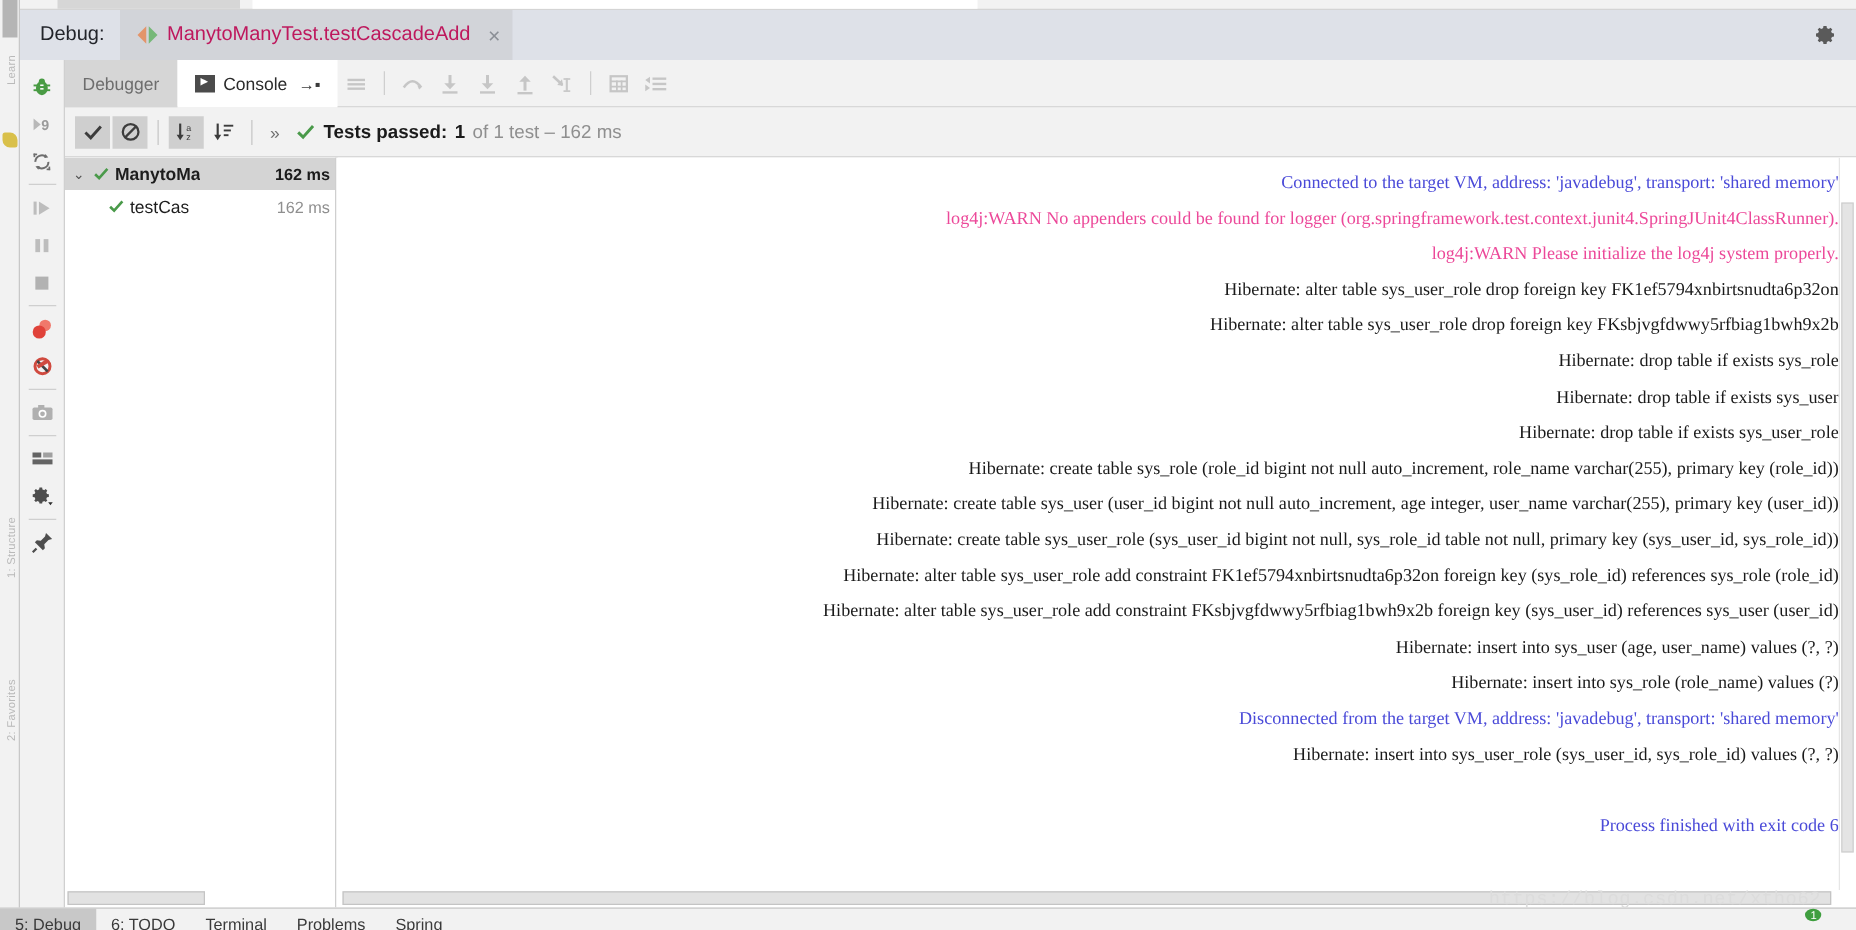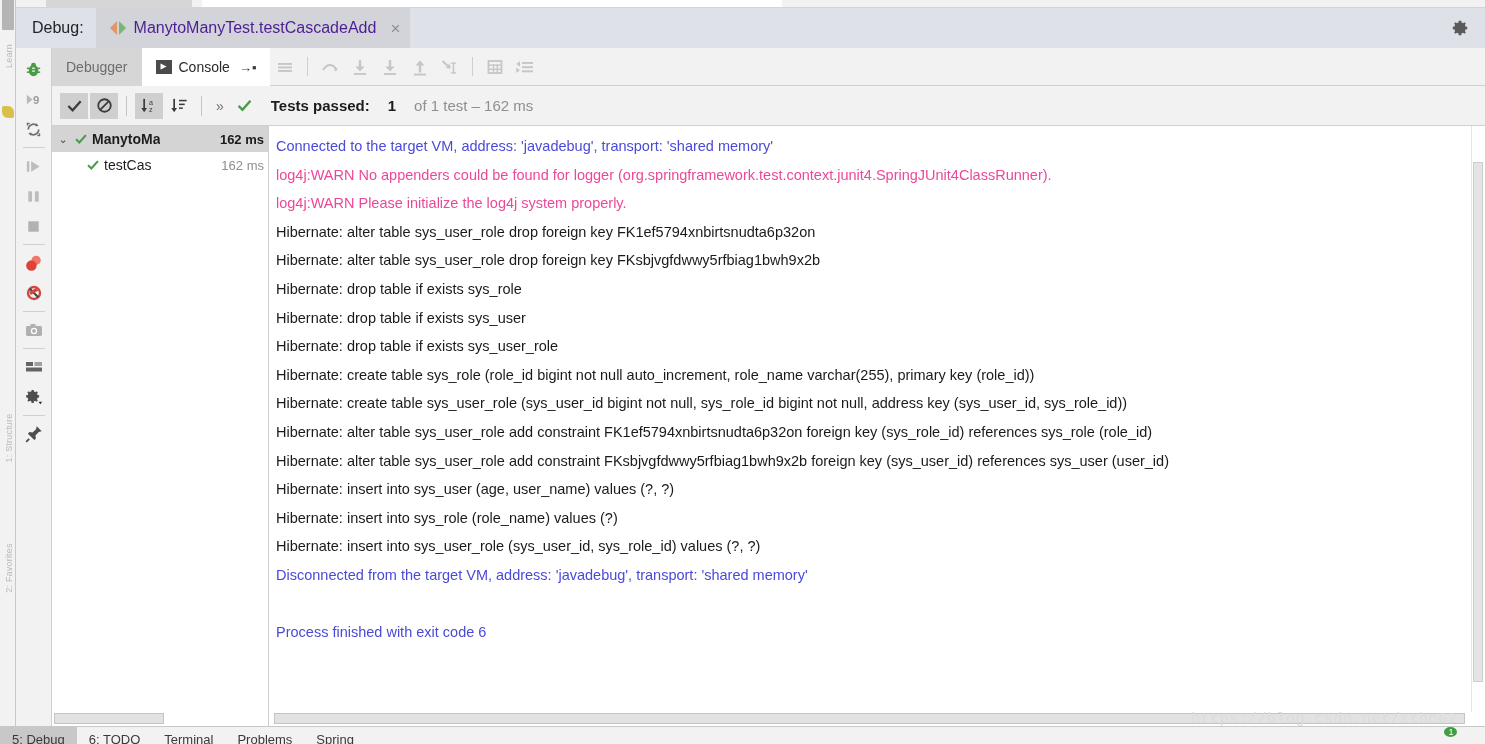--- a/index.html
+++ b/index.html
@@ -61,7 +61,7 @@
     height: 40px; padding: 0 10px 0 14px;
     background: #d2d4d9;
   }
-  .runtab .tab-title { font-size: 16px; color: #4c1d95; white-space: nowrap; }
+  .runtab .tab-title { font-size: 16px; color: #be185d; white-space: nowrap; }
   .runtab .closex {
     color: #8b8f96; font-size: 17px; margin-left: 6px; cursor: default;
     line-height: 1;

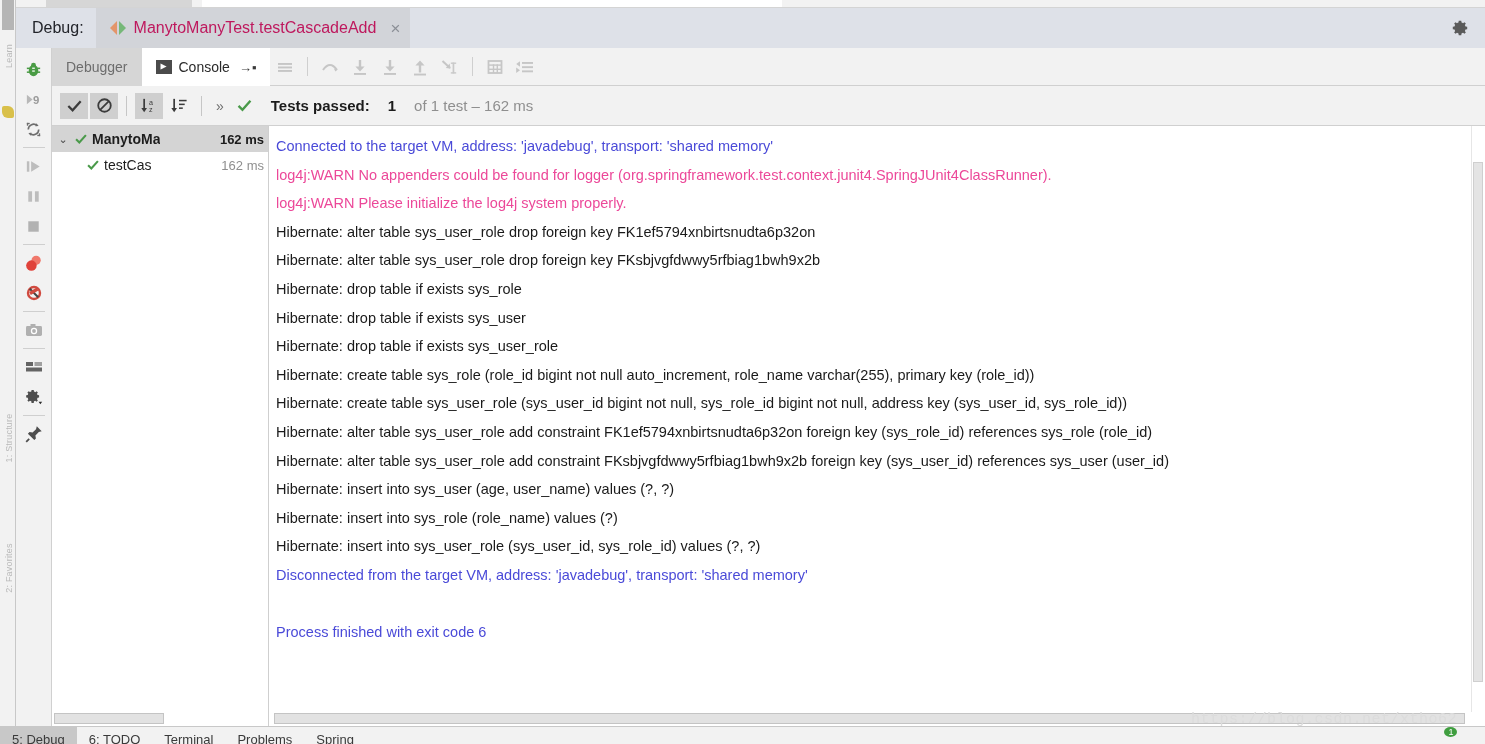--- a/index.html
+++ b/index.html
@@ -145,7 +145,7 @@
   .tr-div { width: 1px; height: 20px; background: #c6c6c6; margin: 0 6px; }
   .chev2 { color: #6f6f6f; font-size: 14px; padding: 0 6px; }
   .status-line {
-    display: flex; align-items: center; gap: 18px;
+    display: flex; align-items: center; gap: 6px;
     font-size: 15px; margin-left: 4px;
   }
   .status-line .bold { font-weight: bold; color: #1b1b1b; }

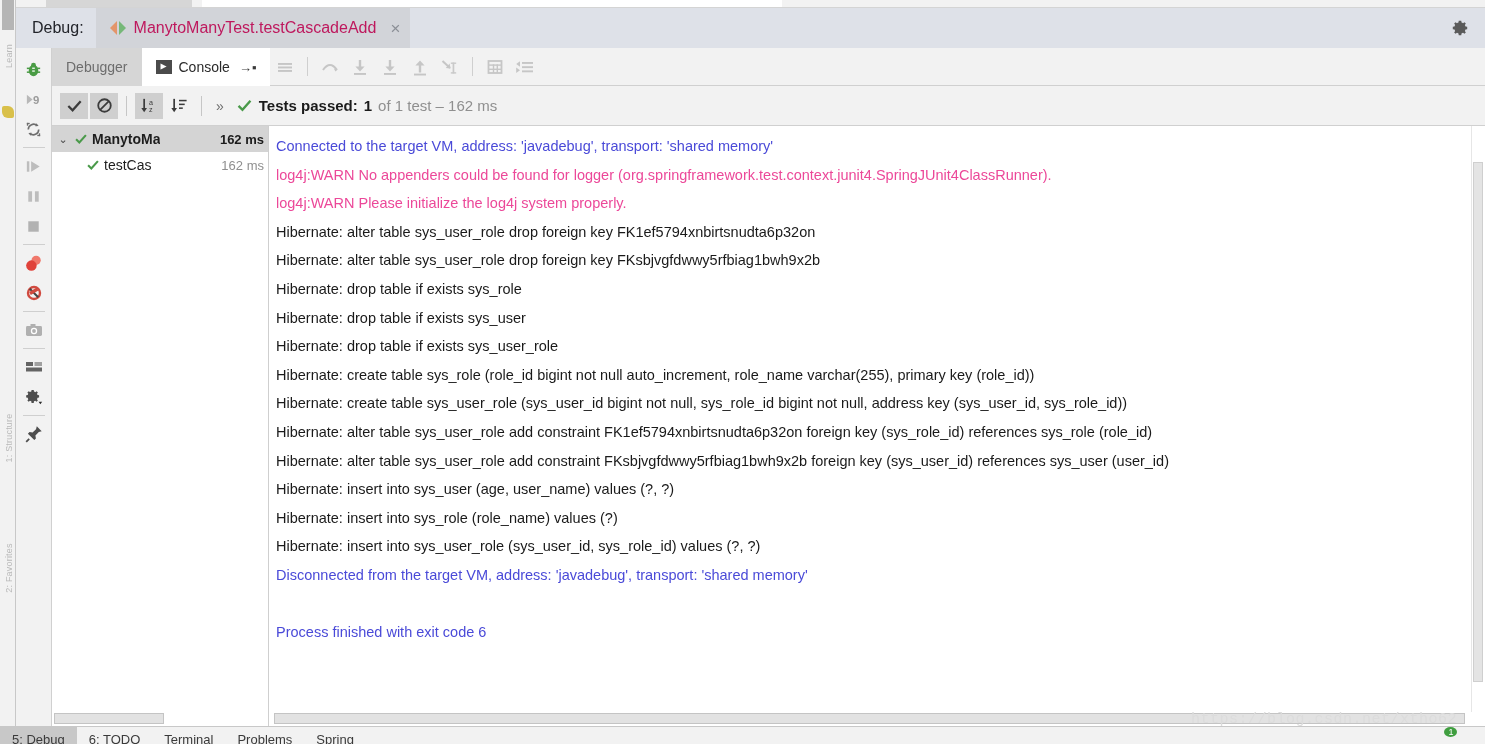--- a/index.html
+++ b/index.html
@@ -185,10 +185,11 @@
     padding: 6px 0 0 6px; overflow: hidden;
   }
   .cline {
-    font-family: Liberation Sans, sans-serif;
+    font-family: Liberation Serif, serif;
     font-size: 14.5px; line-height: 28.6px;
     white-space: pre; color: #1a1a1a;
     height: 28.6px;
+    text-align: right;
   }
   .c-blue { color: #4a4ad8; }
   .c-red  { color: #ec4899; }

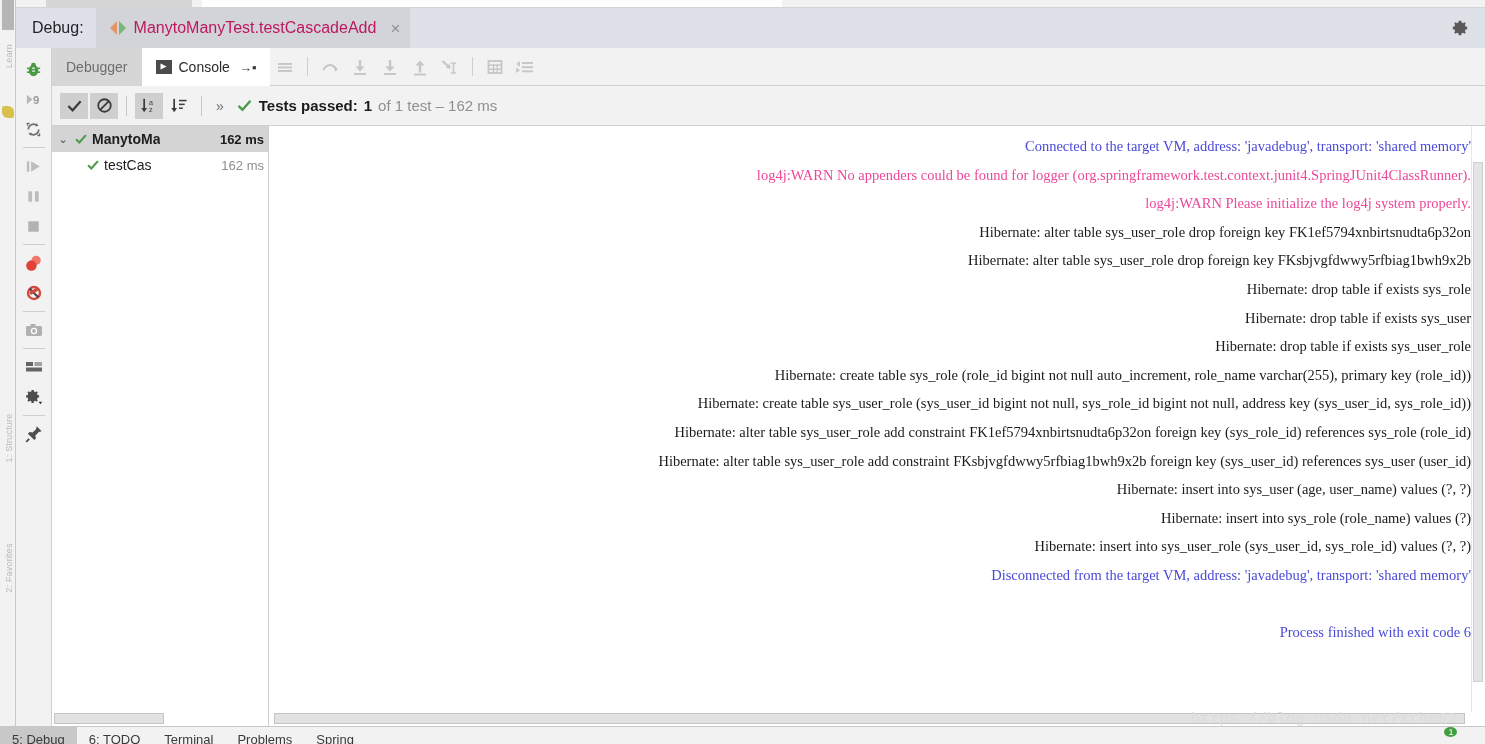--- a/index.html
+++ b/index.html
@@ -531,6 +531,7 @@
           <div class="cline c-black">Hibernate: drop table if exists sys_user</div>
           <div class="cline c-black">Hibernate: drop table if exists sys_user_role</div>
           <div class="cline c-black">Hibernate: create table sys_role (role_id bigint not null auto_increment, role_name varchar(255), primary key (role_id))</div>
+          <div class="cline c-black">Hibernate: create table sys_user (user_id bigint not null auto_increment, age integer, user_name varchar(255), primary key (user_id))</div>
           <div class="cline c-black">Hibernate: create table sys_user_role (sys_user_id bigint not null, sys_role_id bigint not null, address key (sys_user_id, sys_role_id))</div>
           <div class="cline c-black">Hibernate: alter table sys_user_role add constraint FK1ef5794xnbirtsnudta6p32on foreign key (sys_role_id) references sys_role (role_id)</div>
           <div class="cline c-black">Hibernate: alter table sys_user_role add constraint FKsbjvgfdwwy5rfbiag1bwh9x2b foreign key (sys_user_id) references sys_user (user_id)</div>

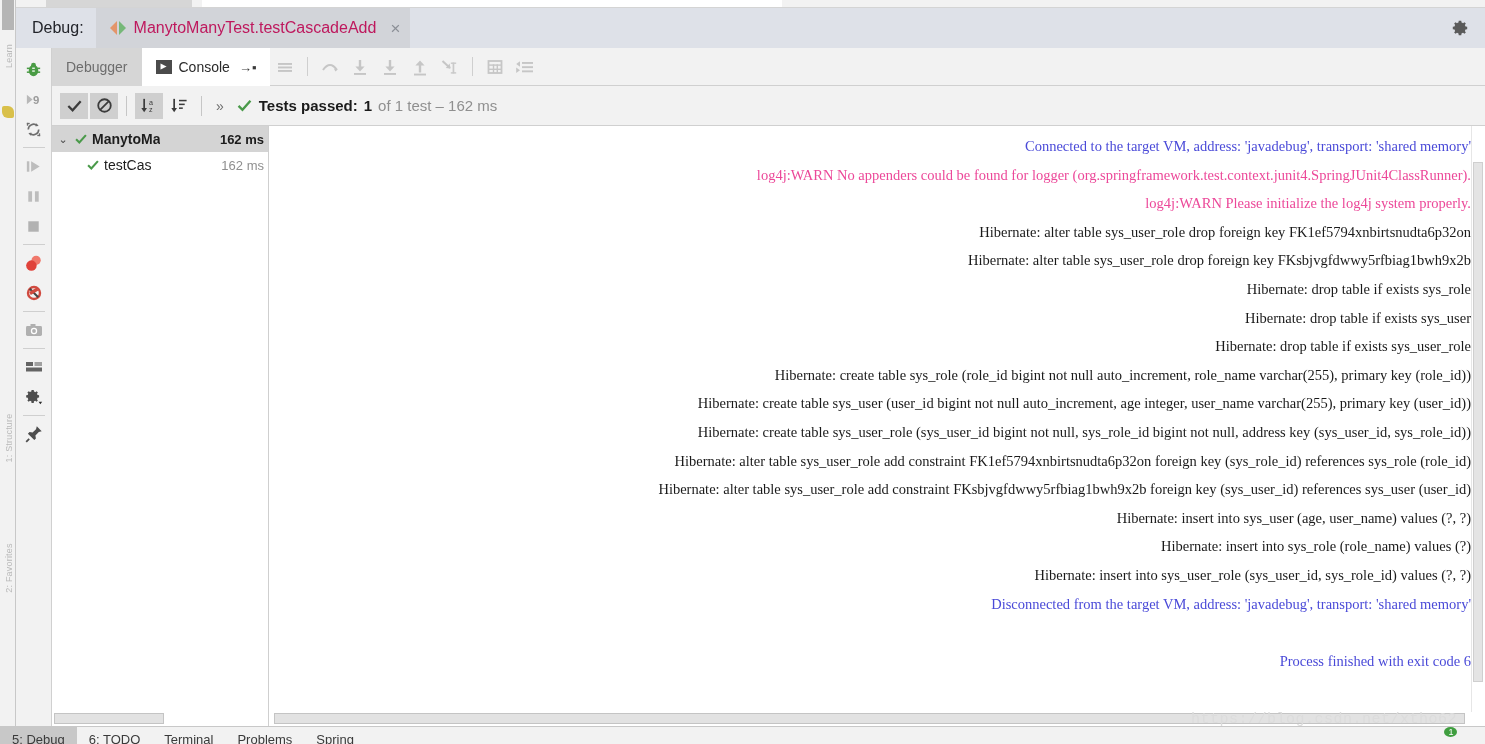--- a/index.html
+++ b/index.html
@@ -532,7 +532,7 @@
           <div class="cline c-black">Hibernate: drop table if exists sys_user_role</div>
           <div class="cline c-black">Hibernate: create table sys_role (role_id bigint not null auto_increment, role_name varchar(255), primary key (role_id))</div>
           <div class="cline c-black">Hibernate: create table sys_user (user_id bigint not null auto_increment, age integer, user_name varchar(255), primary key (user_id))</div>
-          <div class="cline c-black">Hibernate: create table sys_user_role (sys_user_id bigint not null, sys_role_id bigint not null, address key (sys_user_id, sys_role_id))</div>
+          <div class="cline c-black">Hibernate: create table sys_user_role (sys_user_id bigint not null, sys_role_id table not null, primary key (sys_user_id, sys_role_id))</div>
           <div class="cline c-black">Hibernate: alter table sys_user_role add constraint FK1ef5794xnbirtsnudta6p32on foreign key (sys_role_id) references sys_role (role_id)</div>
           <div class="cline c-black">Hibernate: alter table sys_user_role add constraint FKsbjvgfdwwy5rfbiag1bwh9x2b foreign key (sys_user_id) references sys_user (user_id)</div>
           <div class="cline c-black">Hibernate: insert into sys_user (age, user_name) values (?, ?)</div>

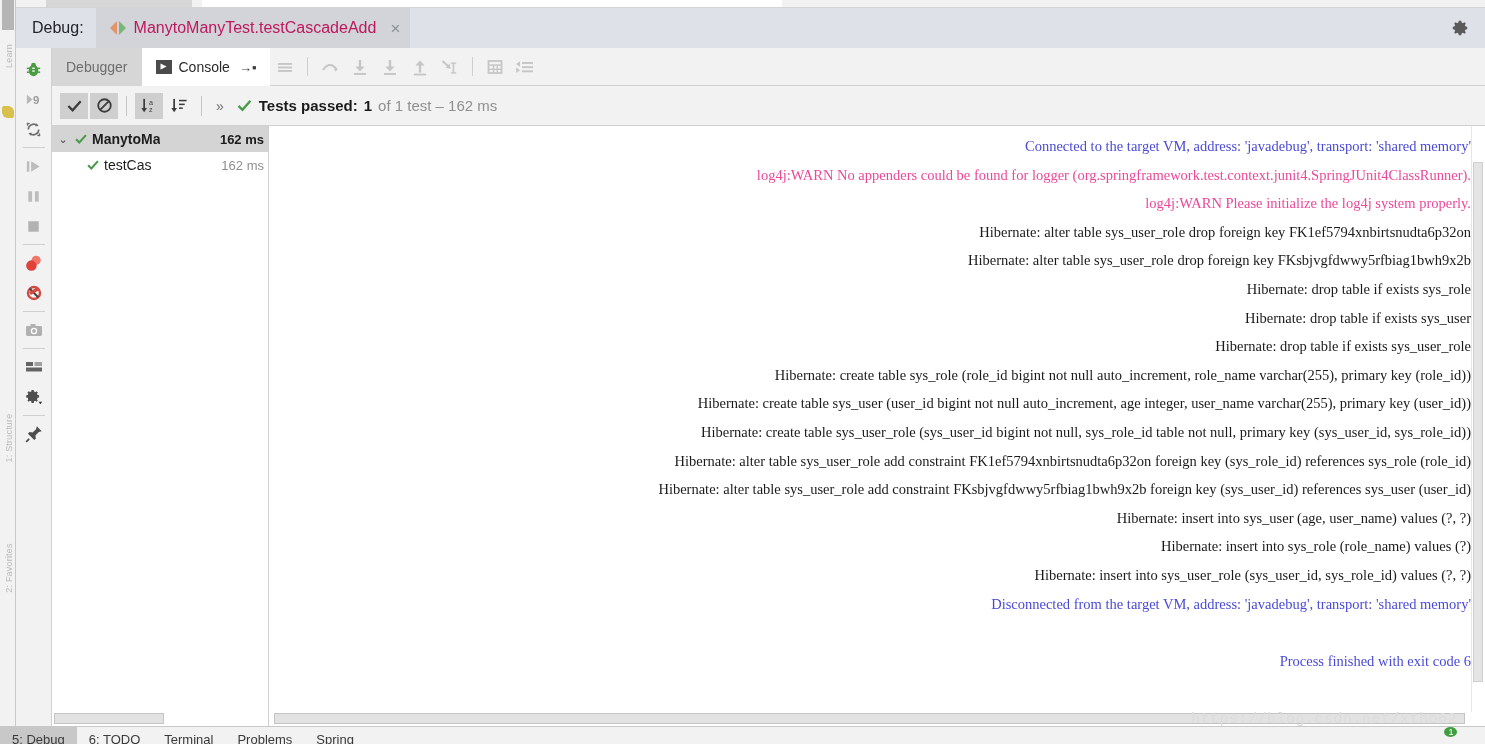--- a/index.html
+++ b/index.html
@@ -537,8 +537,8 @@
           <div class="cline c-black">Hibernate: alter table sys_user_role add constraint FKsbjvgfdwwy5rfbiag1bwh9x2b foreign key (sys_user_id) references sys_user (user_id)</div>
           <div class="cline c-black">Hibernate: insert into sys_user (age, user_name) values (?, ?)</div>
           <div class="cline c-black">Hibernate: insert into sys_role (role_name) values (?)</div>
+          <div class="cline c-blue">Disconnected from the target VM, address: 'javadebug', transport: 'shared memory'</div>
           <div class="cline c-black">Hibernate: insert into sys_user_role (sys_user_id, sys_role_id) values (?, ?)</div>
-          <div class="cline c-blue">Disconnected from the target VM, address: 'javadebug', transport: 'shared memory'</div>
           <div class="cline c-black"></div>
           <div class="cline c-blue">Process finished with exit code 6</div>
         </div>

